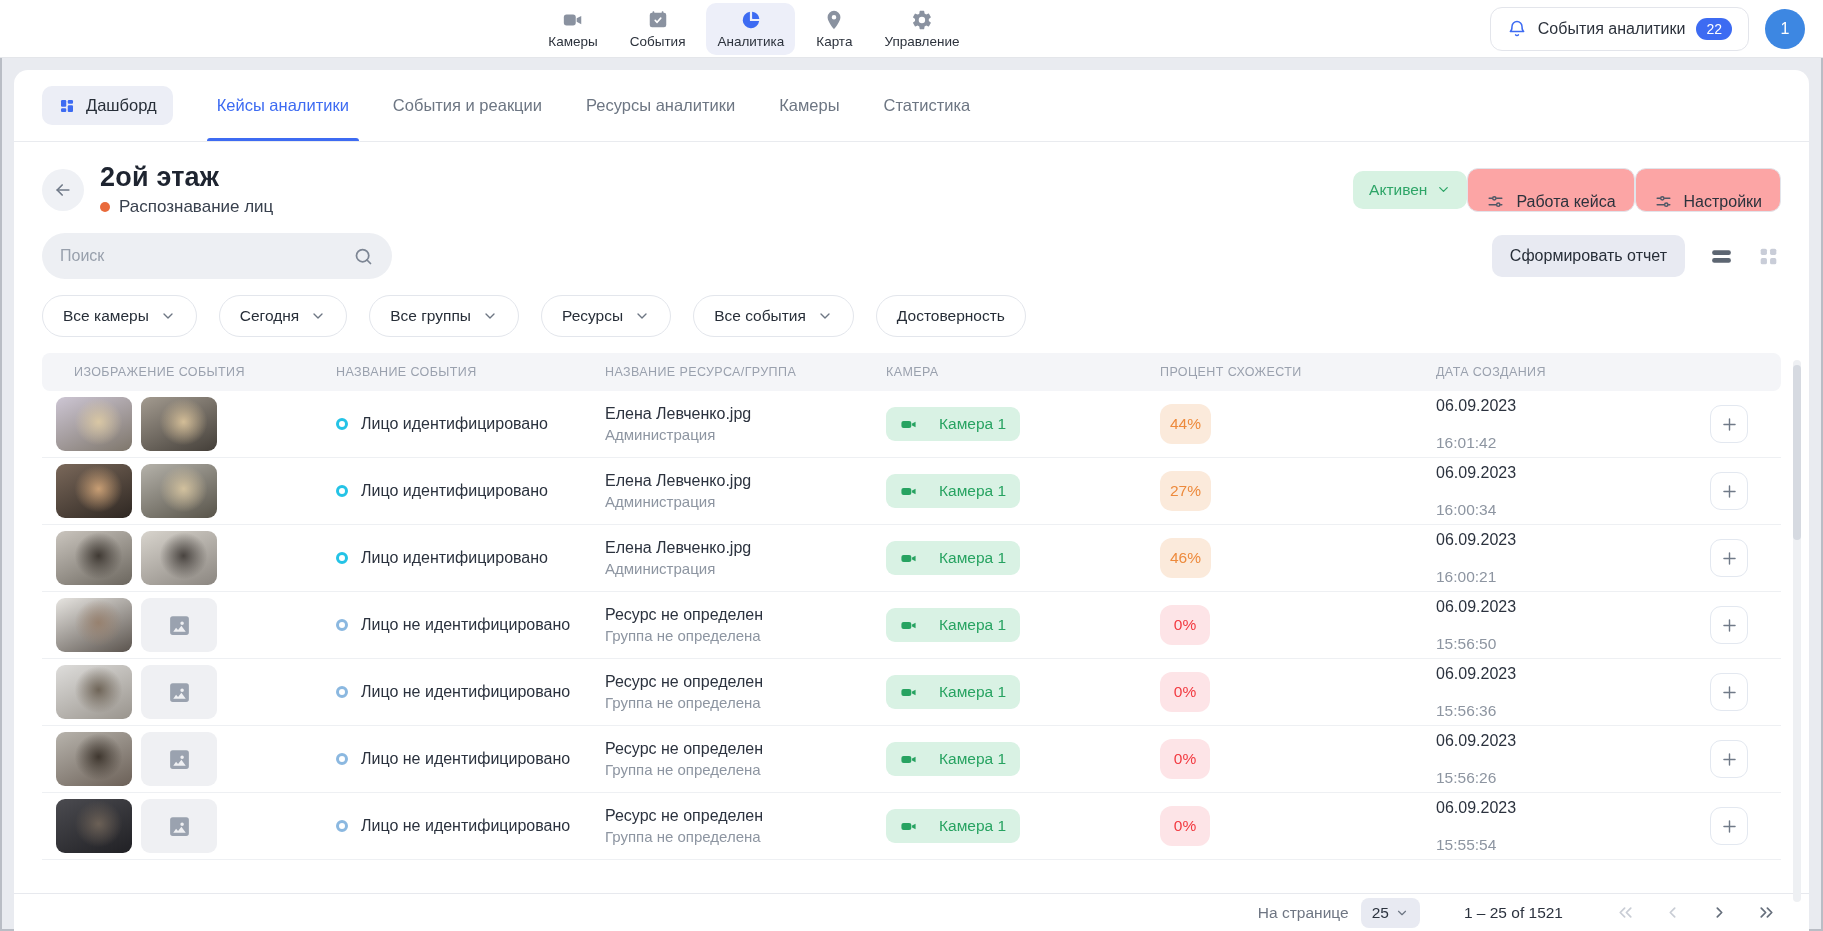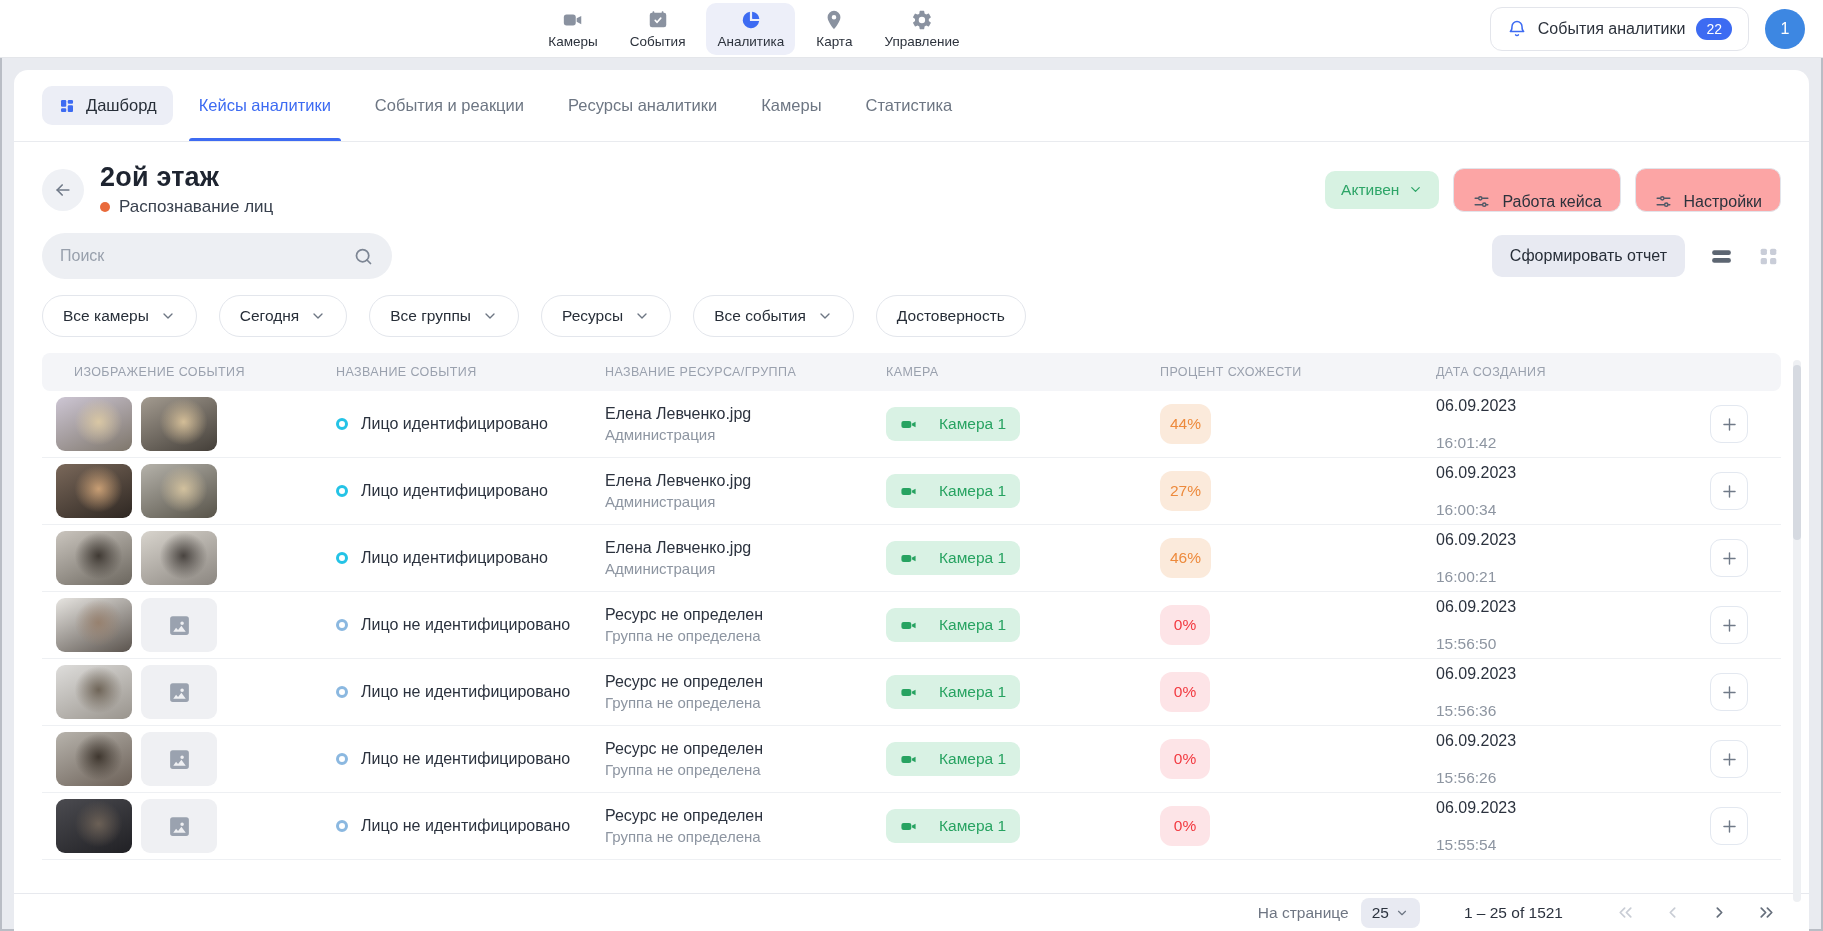--- a/index.html
+++ b/index.html
@@ -48,7 +48,7 @@
   }
 
   
-  .tabs { height:72px; display:flex; align-items:center; gap:26px; padding:0 28px; border-bottom:1px solid #e9ebef; }
+  .tabs { height:72px; display:flex; align-items:center; gap:44px; padding:0 28px; border-bottom:1px solid #e9ebef; }
   .dash-pill {
     display:flex; align-items:center; gap:10px; background:#eceef6; border-radius:10px;
     padding:10px 16px; font-size:16.5px; color:#272e38; cursor:pointer;

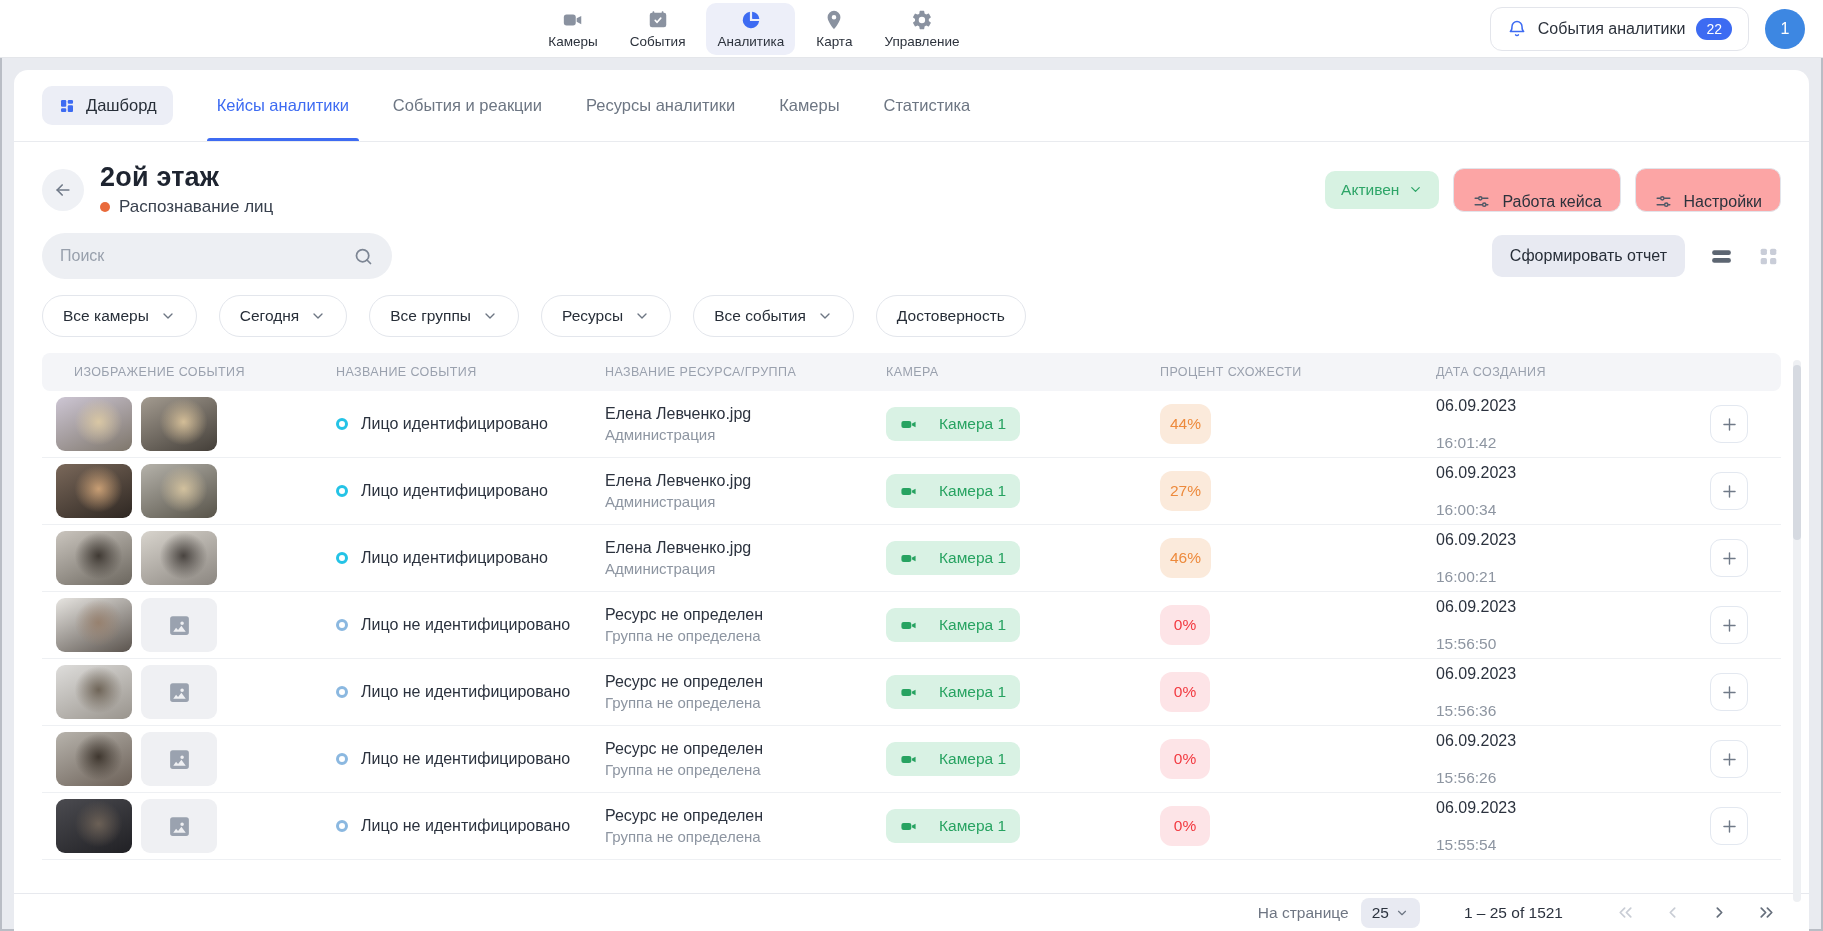--- a/index.html
+++ b/index.html
@@ -68,7 +68,7 @@
   .case-title { font-size:27px; font-weight:700; color:#1e2430; letter-spacing:.2px; }
   .case-subtitle { display:flex; align-items:center; gap:9px; font-size:17px; color:#39414e; margin-top:4px; }
   .case-dot { width:10px; height:10px; border-radius:50%; background:#e96a3b; flex:none; }
-  .title-actions { margin-left:auto; display:flex; gap:14px; align-items:center; }
+  .title-actions { margin-left:auto; display:flex; align-items:center; }
   .status-pill {
     display:flex; align-items:center; gap:9px; background:#d7f2e2; color:#2da567;
     font-size:15.5px; height:38px; padding:0 16px; border-radius:10px; cursor:pointer;

